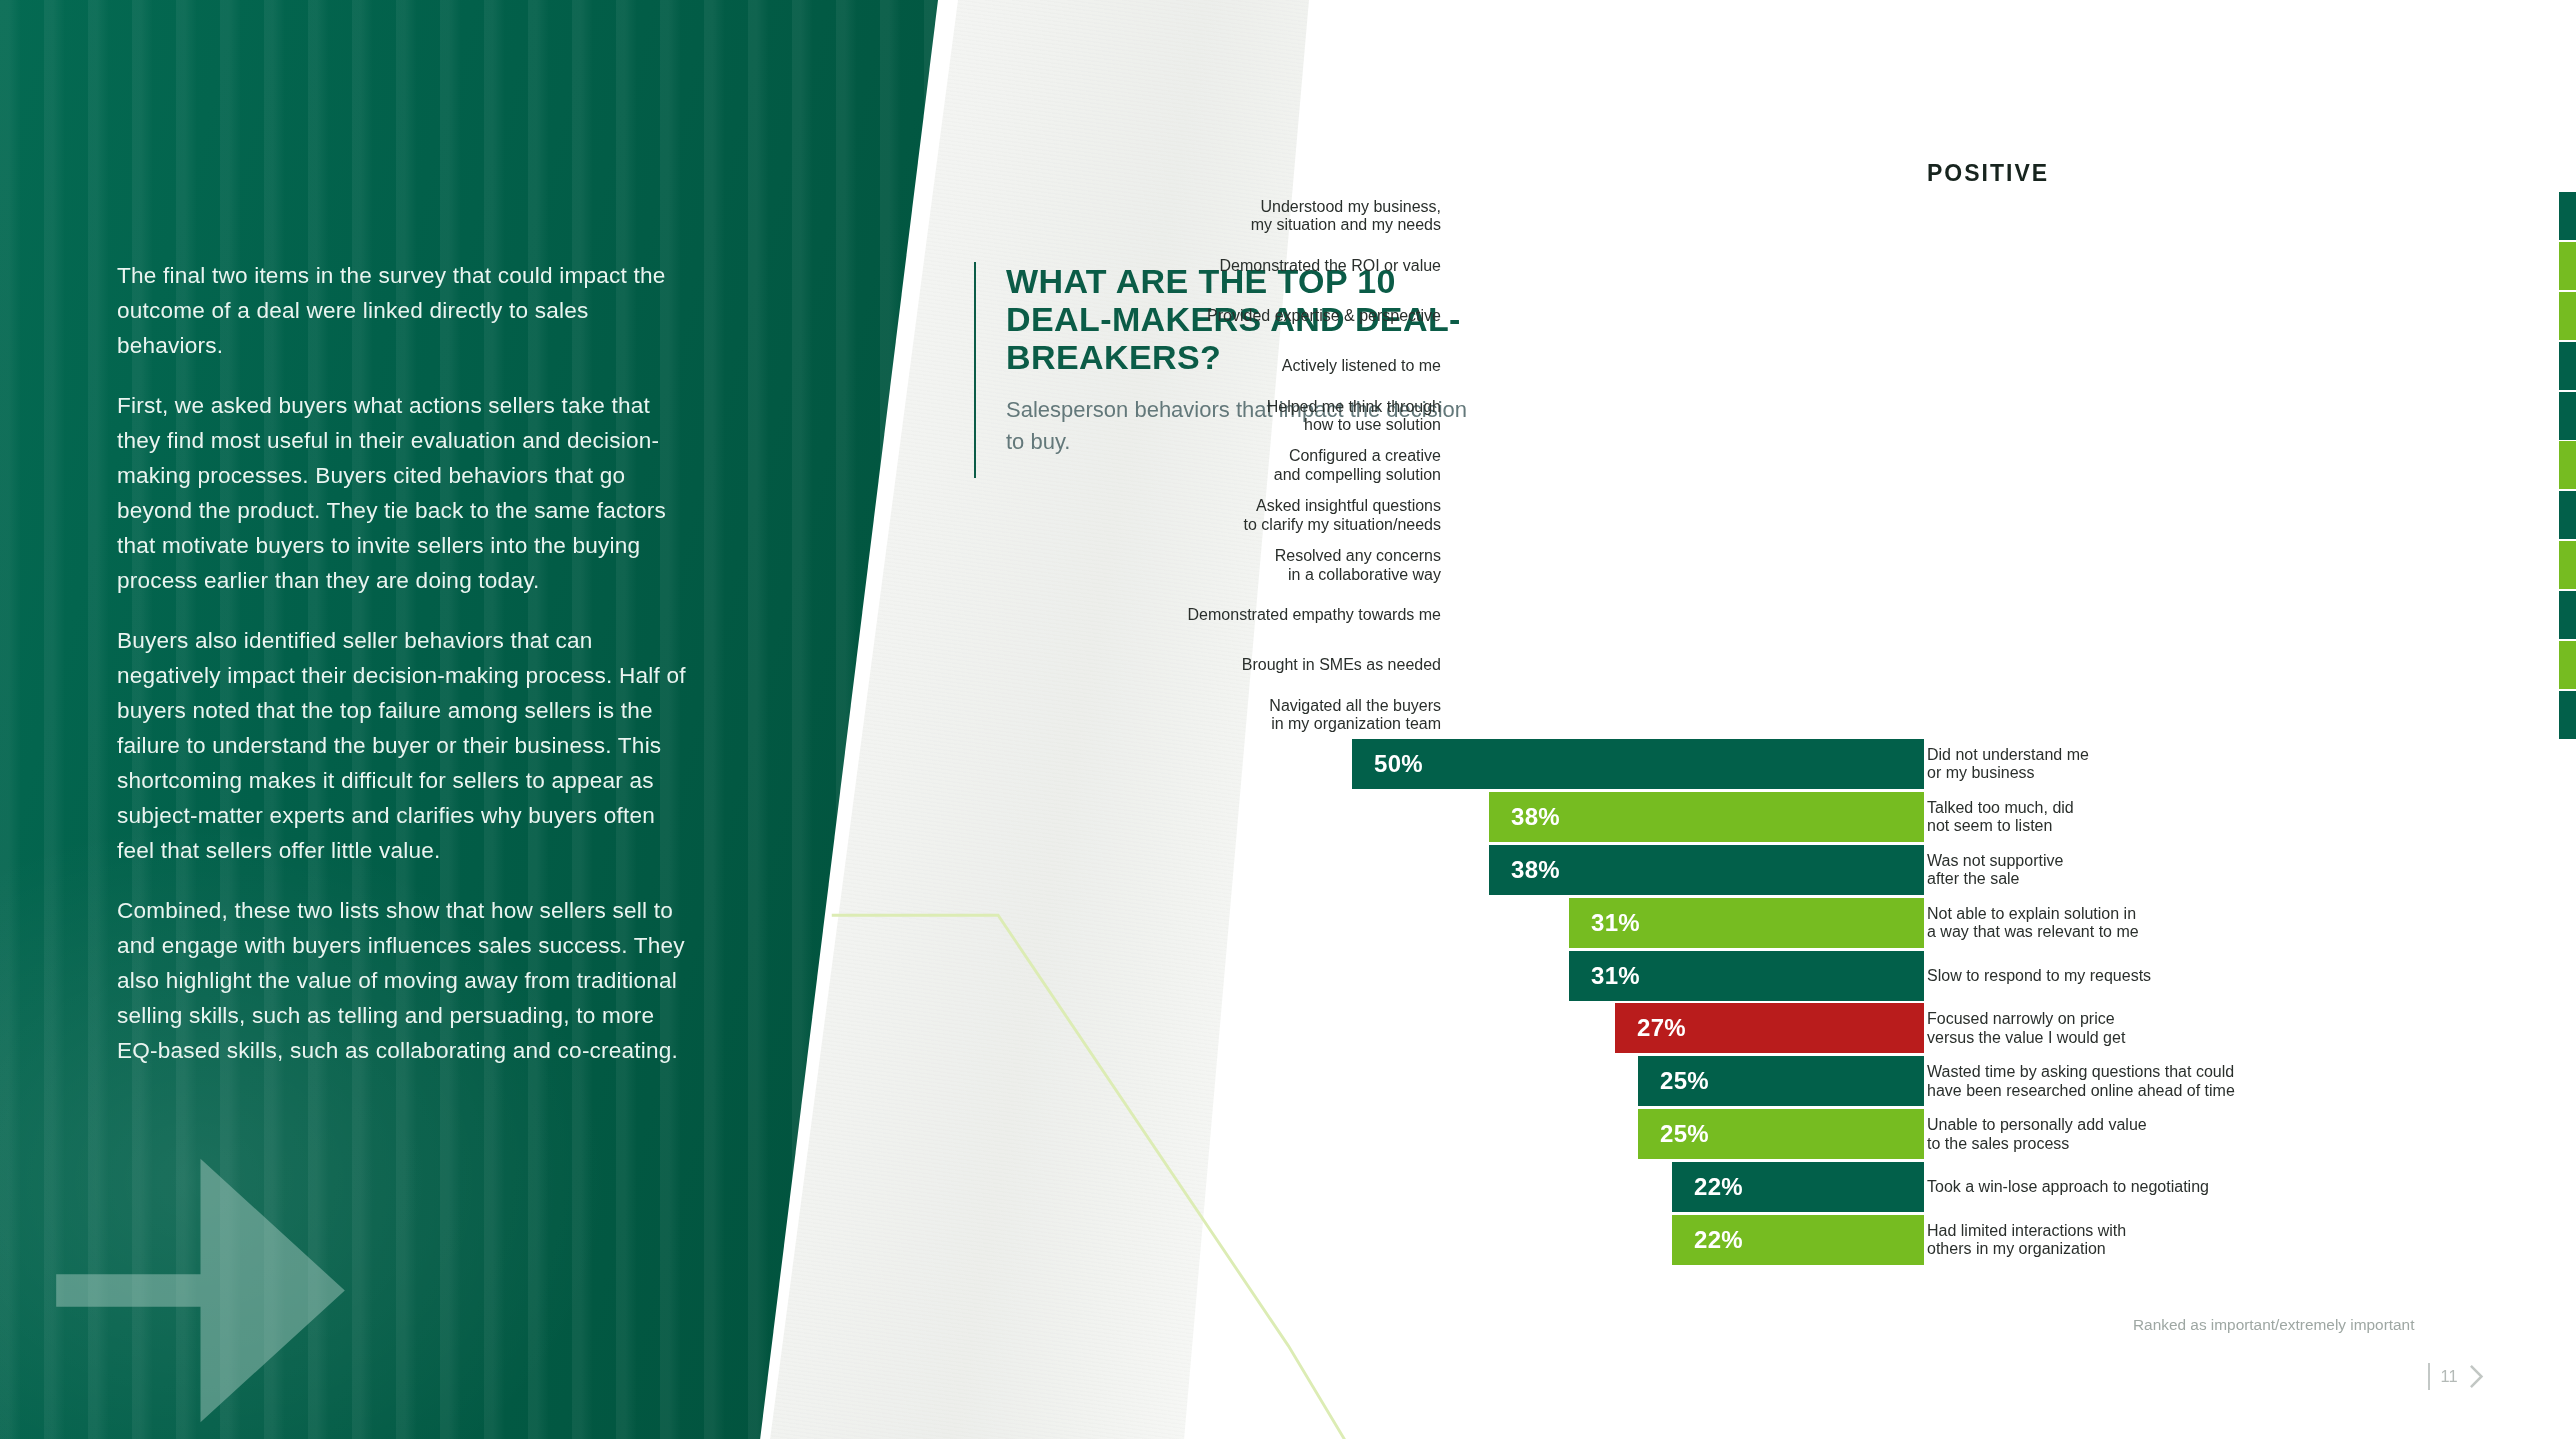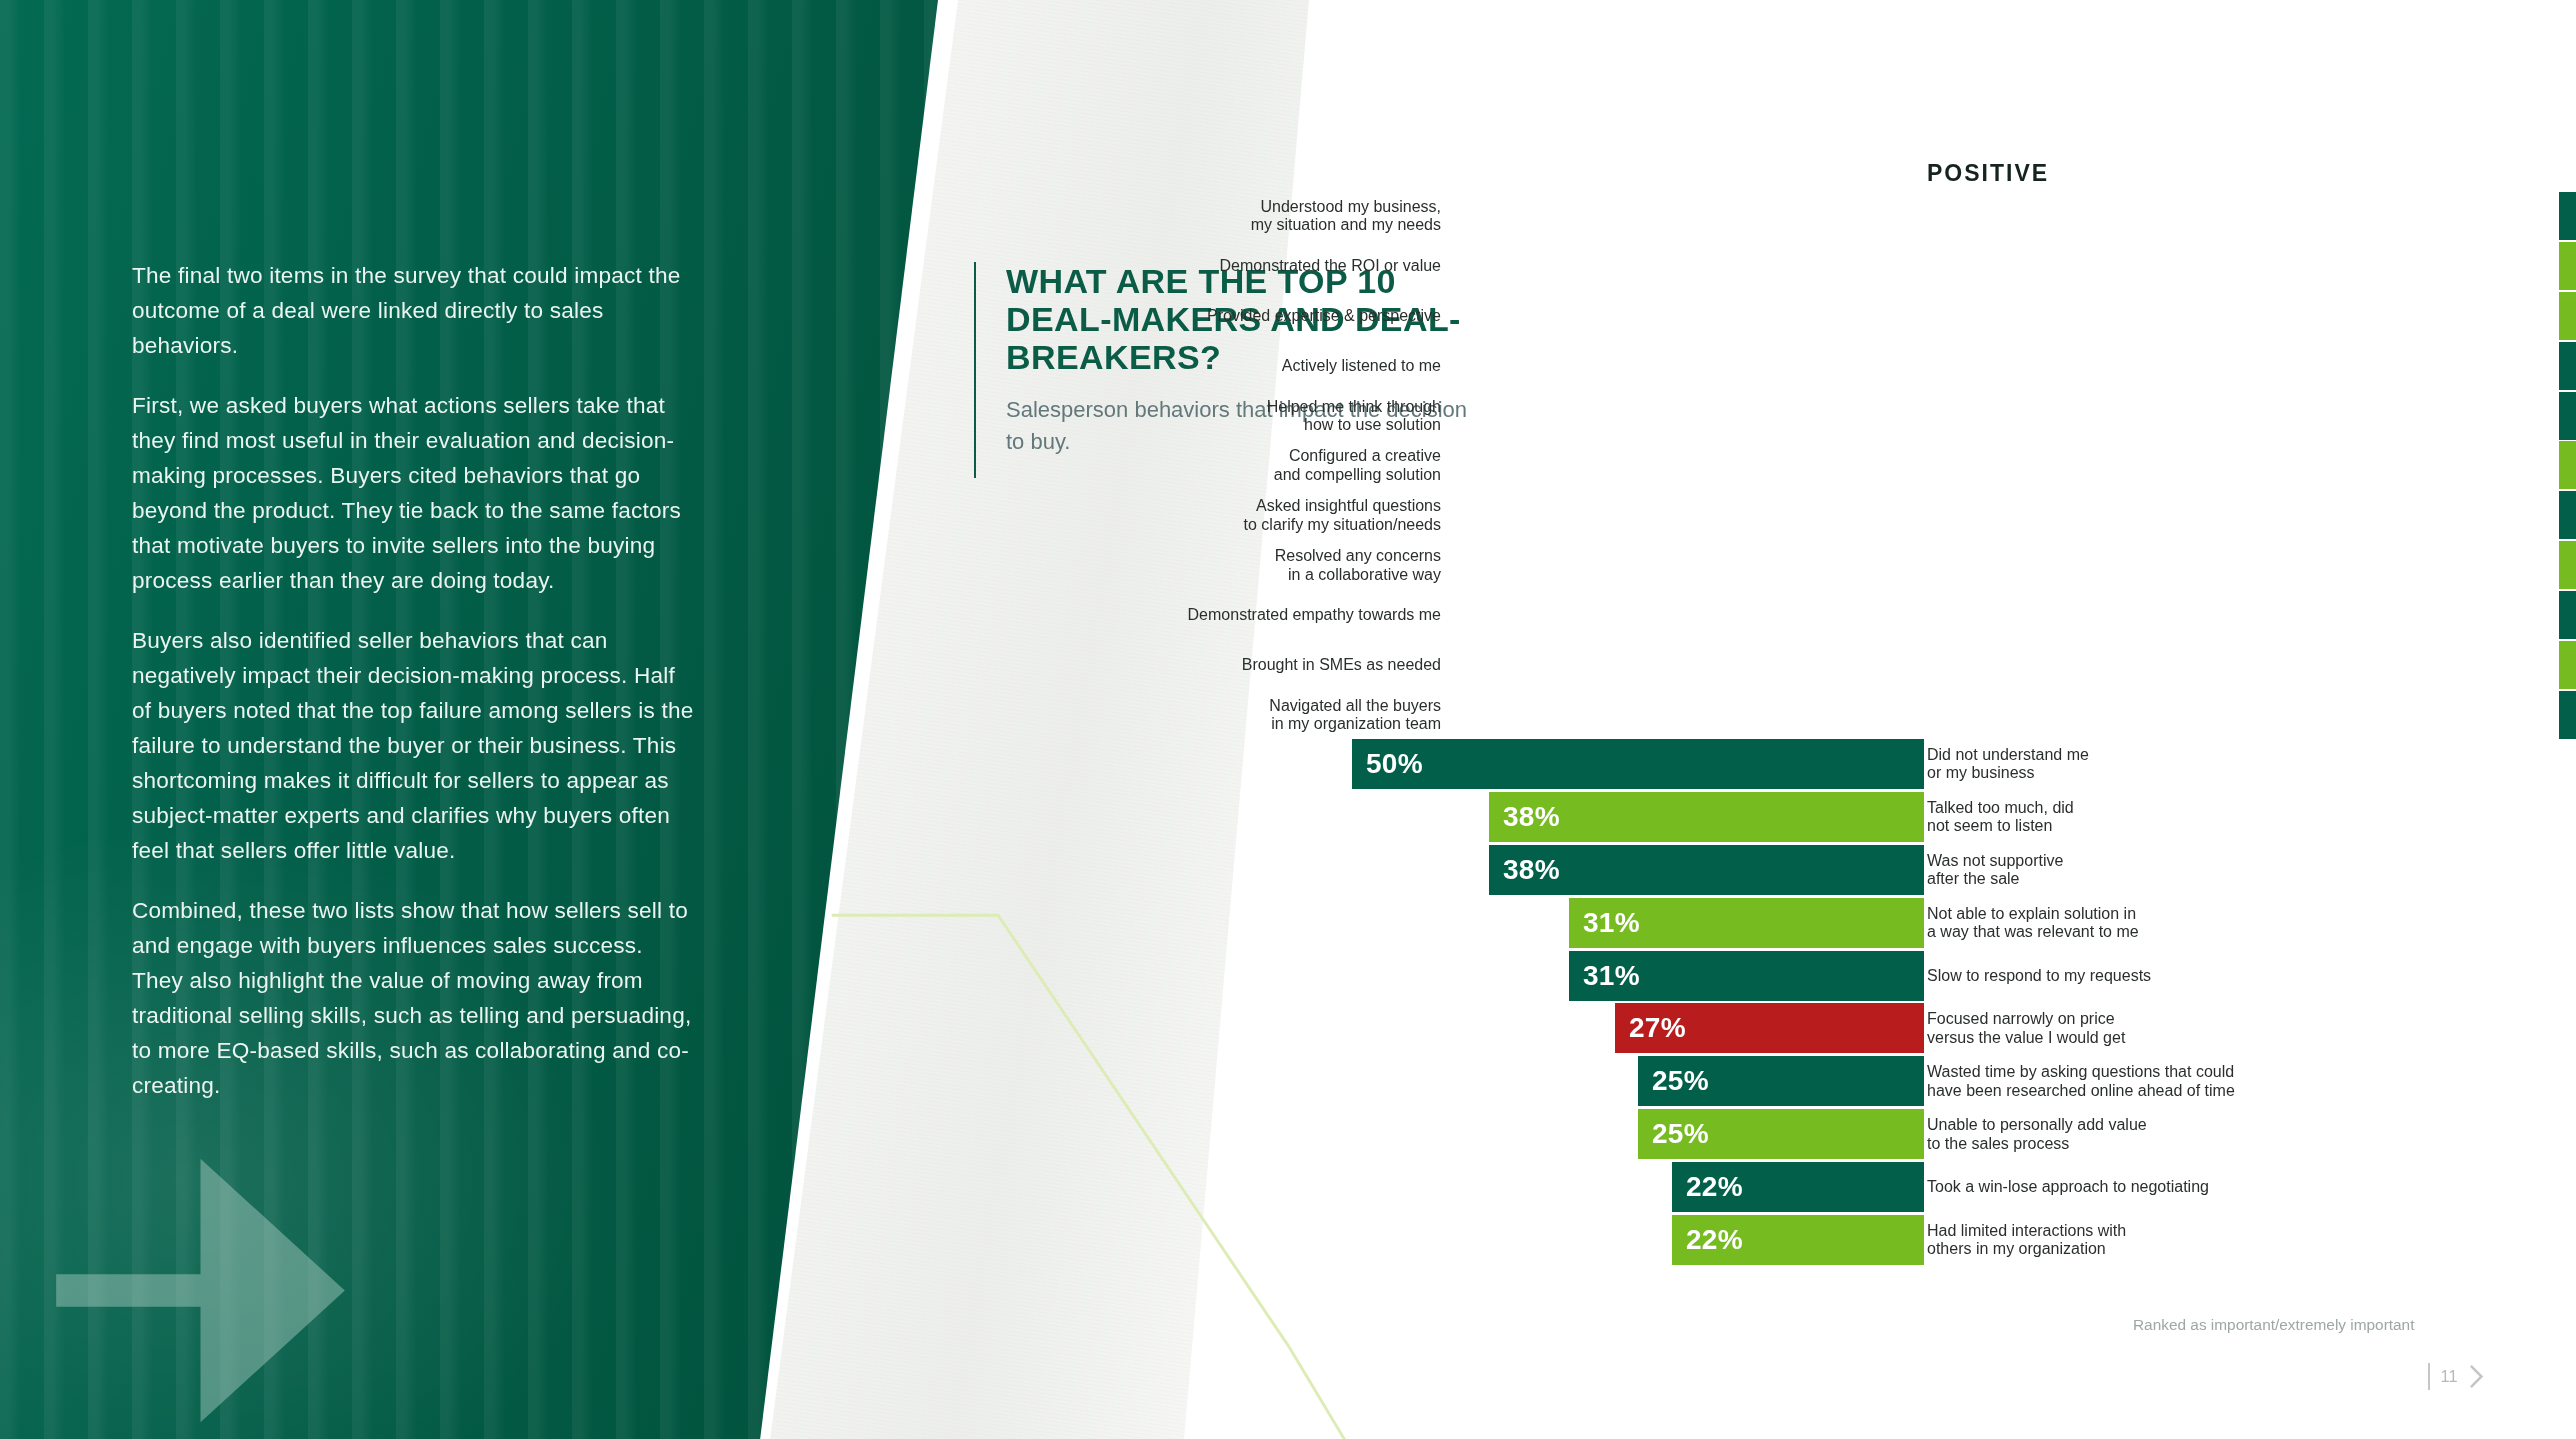--- a/index.html
+++ b/index.html
@@ -51,7 +51,7 @@
     line-height: 35px;
     letter-spacing: 0.2px;
   }
-  #body-copy p { margin-bottom: 25px; margin-left: 15px; }
+  #body-copy p { margin-bottom: 25px; }
   #body-copy p:last-child { margin-bottom: 0; }
 
   

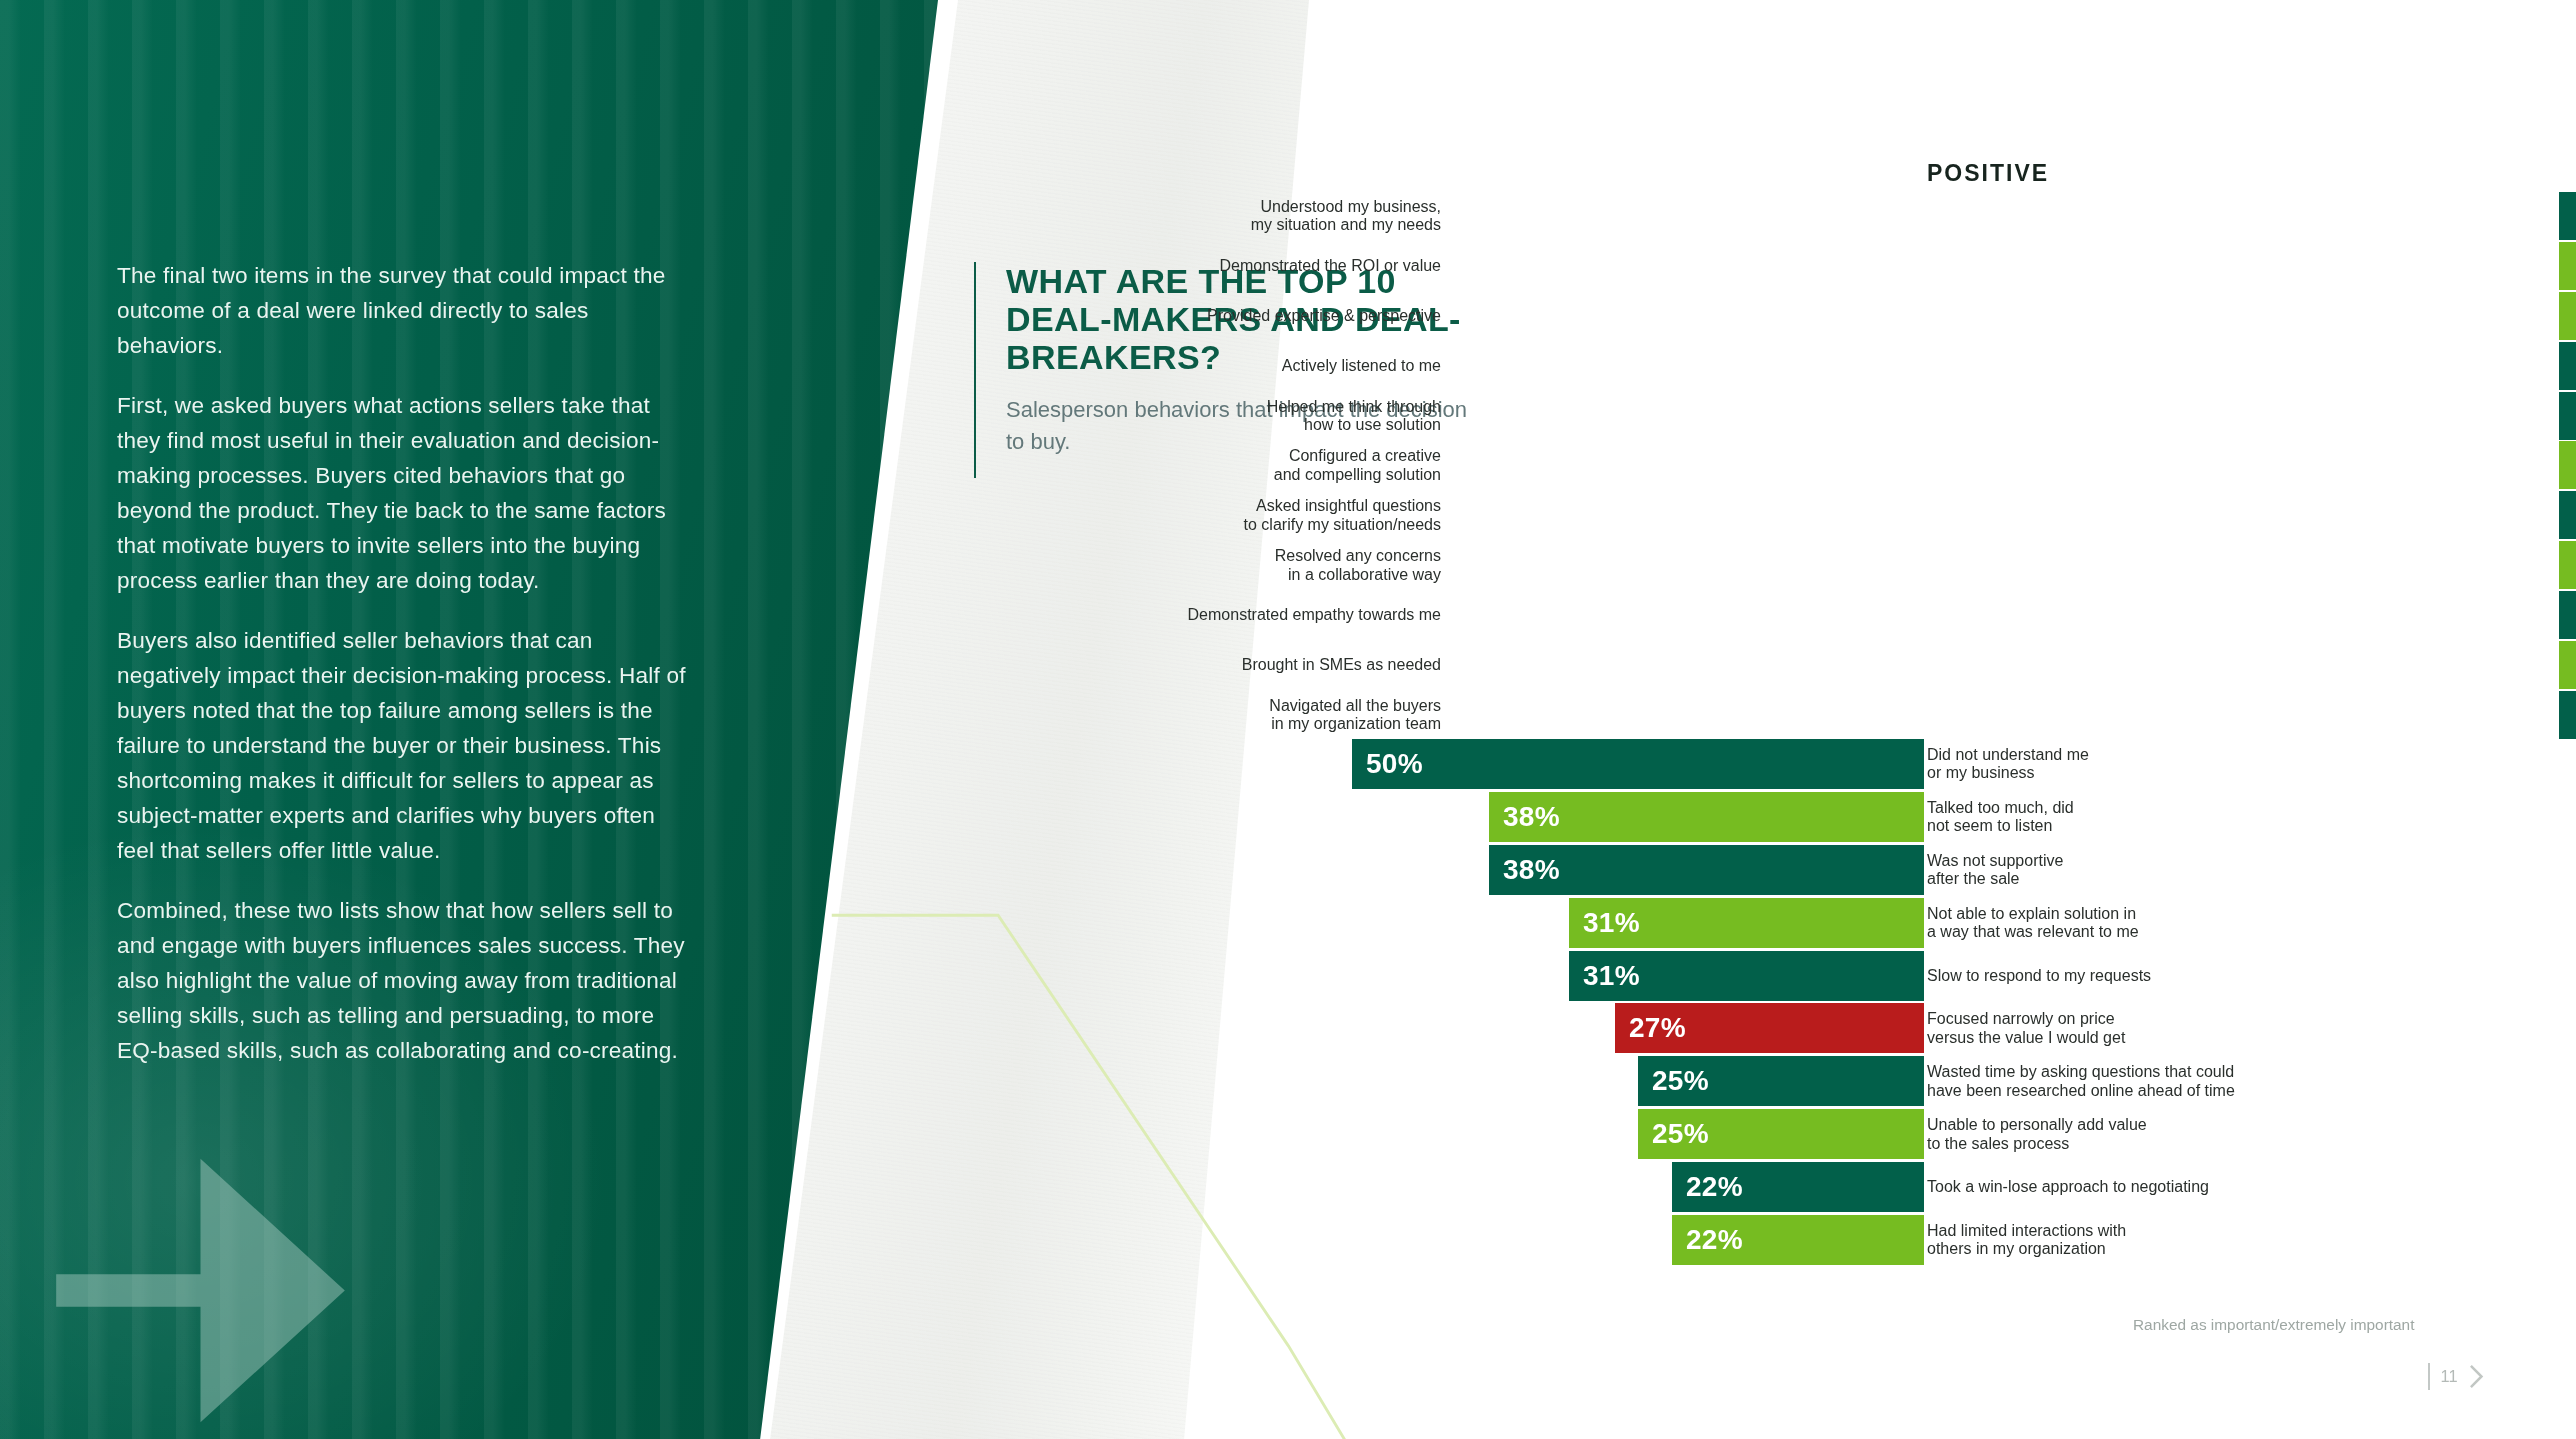--- a/index.html
+++ b/index.html
@@ -132,8 +132,8 @@
     display: flex; align-items: center; justify-content: flex-start;
   }
   .neg-bar .val {
-    color: #ffffff; font-size: 28px; font-weight: bold;
-    padding-left: 14px; letter-spacing: 0.3px;
+    color: #ffffff; font-size: 24px; font-weight: bold;
+    padding-left: 22px; letter-spacing: 0.3px;
   }
   .neg-label {
     position: absolute; left: 965px; top: 50%;

